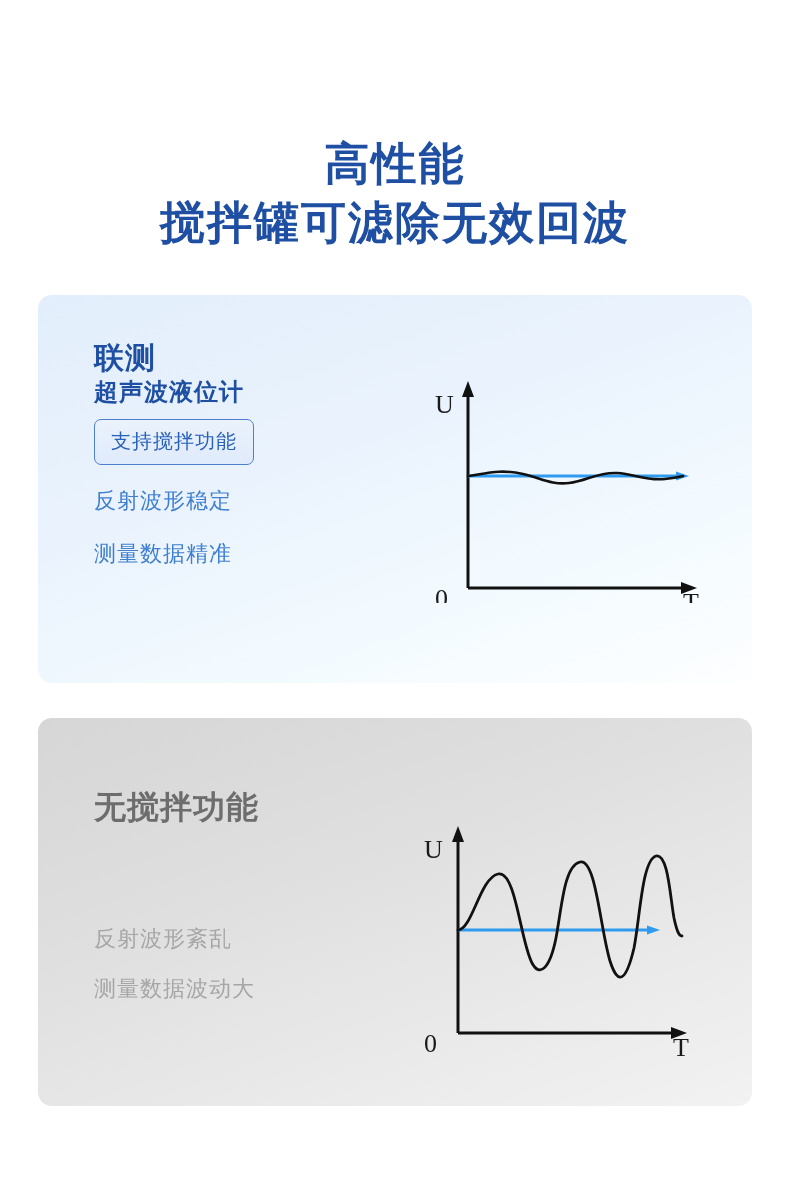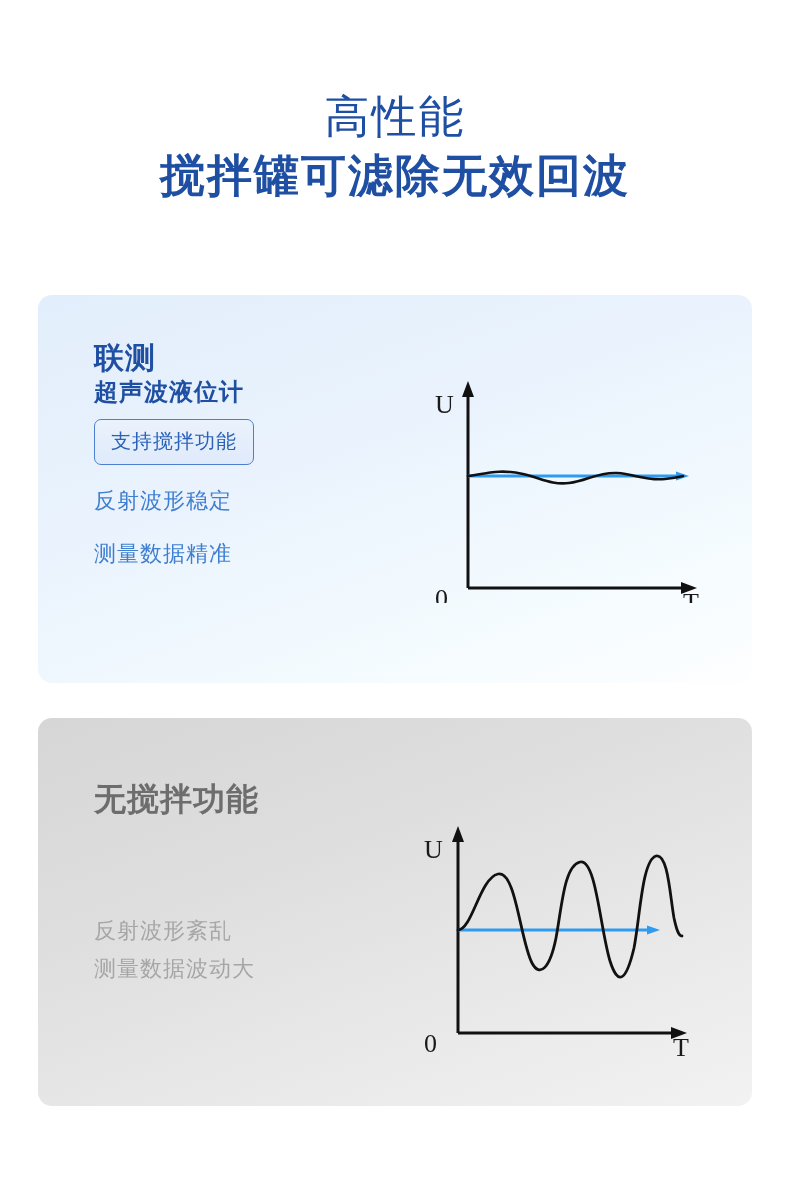--- a/index.html
+++ b/index.html
@@ -27,10 +27,11 @@
   }
   .header .line1 {
     font-size: 45px;
-    font-weight: normal;
+    font-weight: bold;
     color: #1e4fa3;
     letter-spacing: 2px;
     line-height: 1.28;
+    margin-top: 47px;
   }
   .header .line2 {
     font-size: 45px;

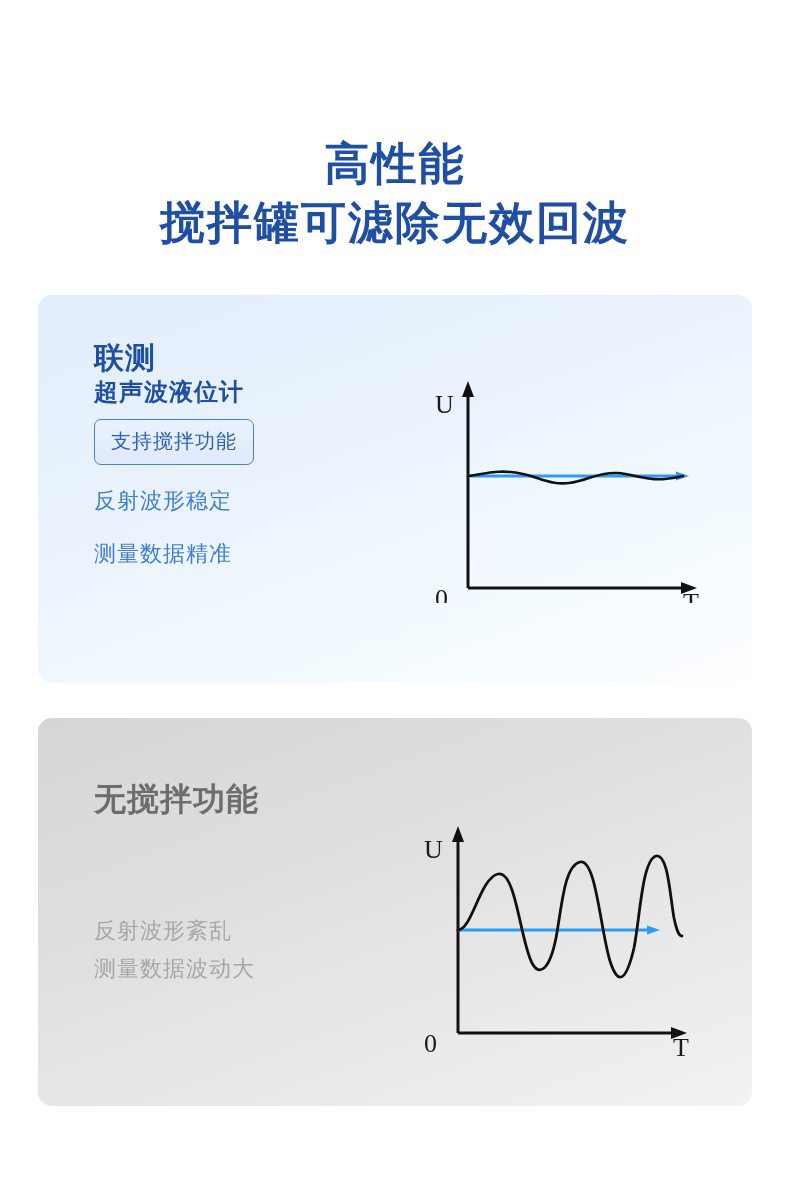--- a/index.html
+++ b/index.html
@@ -170,7 +170,7 @@
 
   <div class="card card-gray">
 
-    <div class="card-text" style="top:60px;">
+    <div class="card-text" style="top:68px;">
       <p class="gray-title">无搅拌功能</p>
       <div class="gray-subline">反射波形紊乱</div>
       <div class="gray-subline" style="margin-top:4px;">测量数据波动大</div>

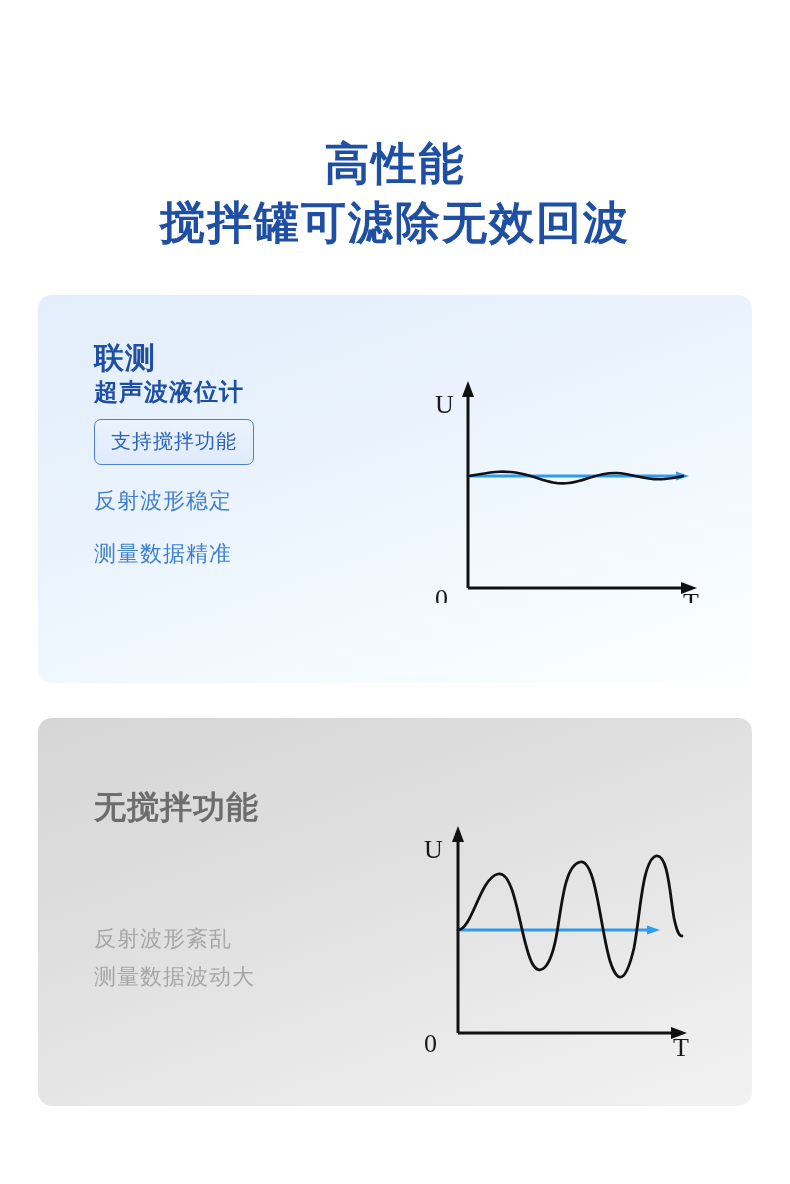--- a/index.html
+++ b/index.html
@@ -173,7 +173,7 @@
     <div class="card-text" style="top:68px;">
       <p class="gray-title">无搅拌功能</p>
       <div class="gray-subline">反射波形紊乱</div>
-      <div class="gray-subline" style="margin-top:4px;">测量数据波动大</div>
+      <div class="gray-subline" style="margin-top:16px;">测量数据波动大</div>
     </div>
 
     <div class="graph" style="left:330px; top:100px;">

